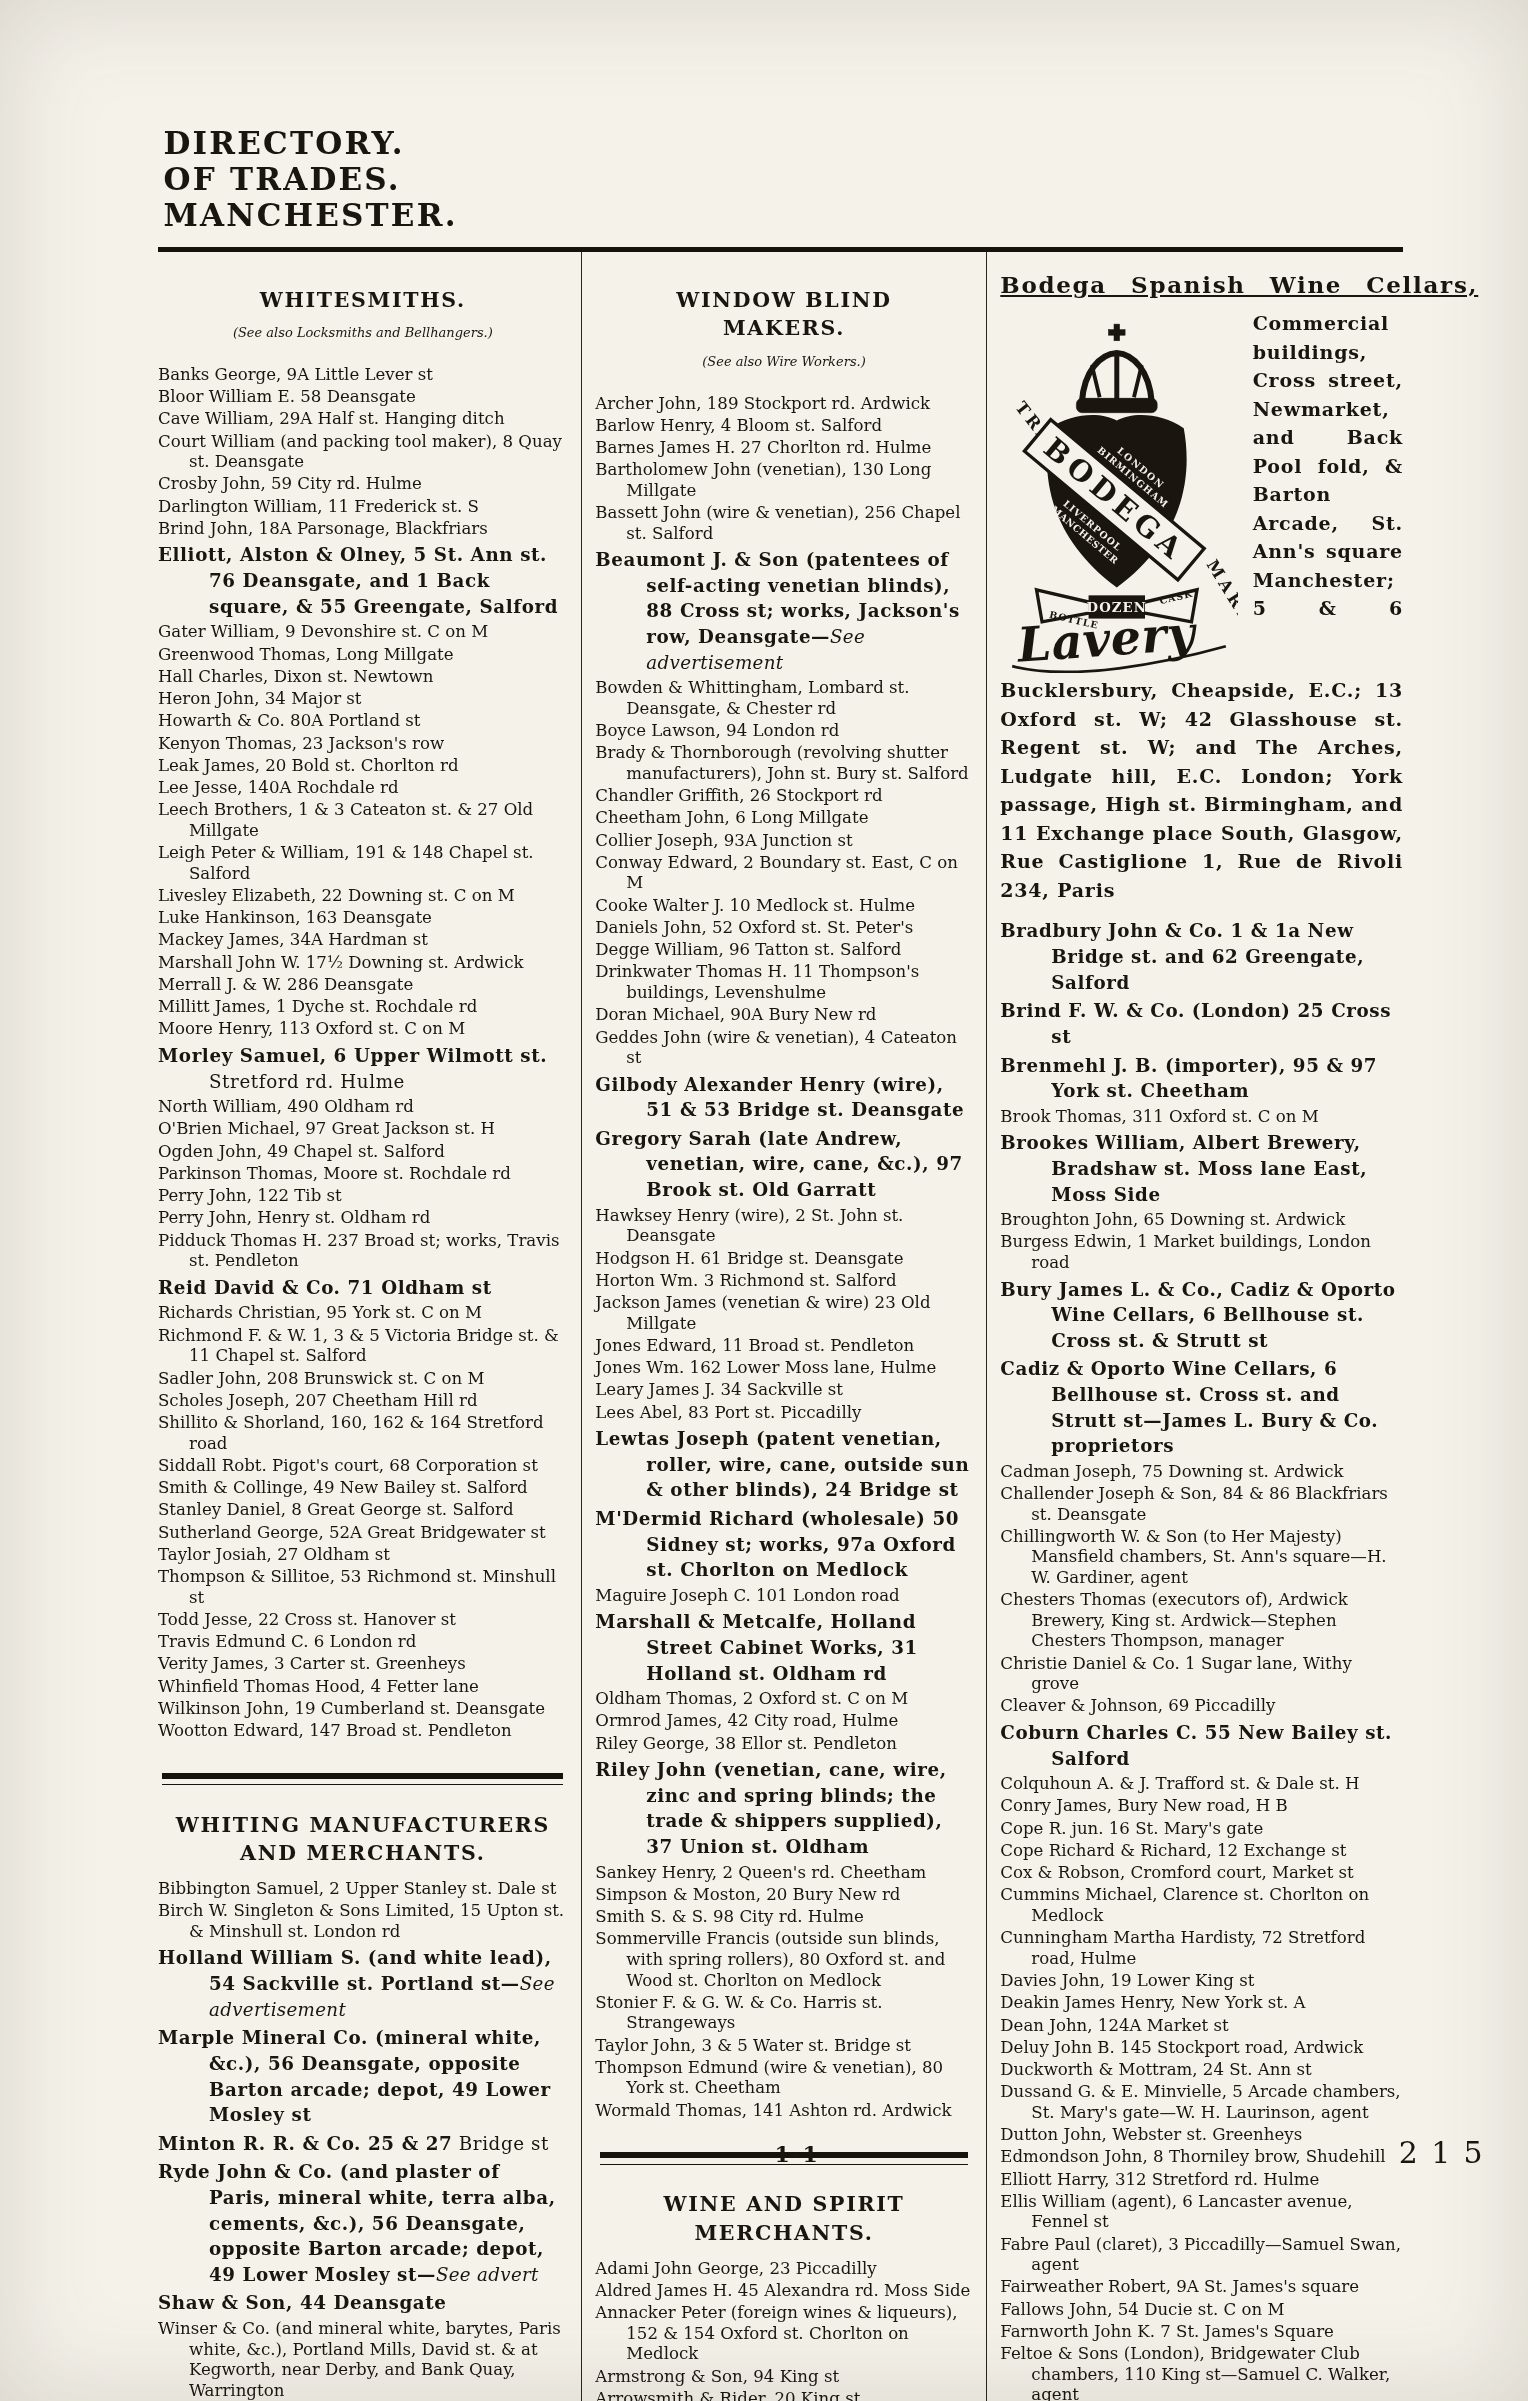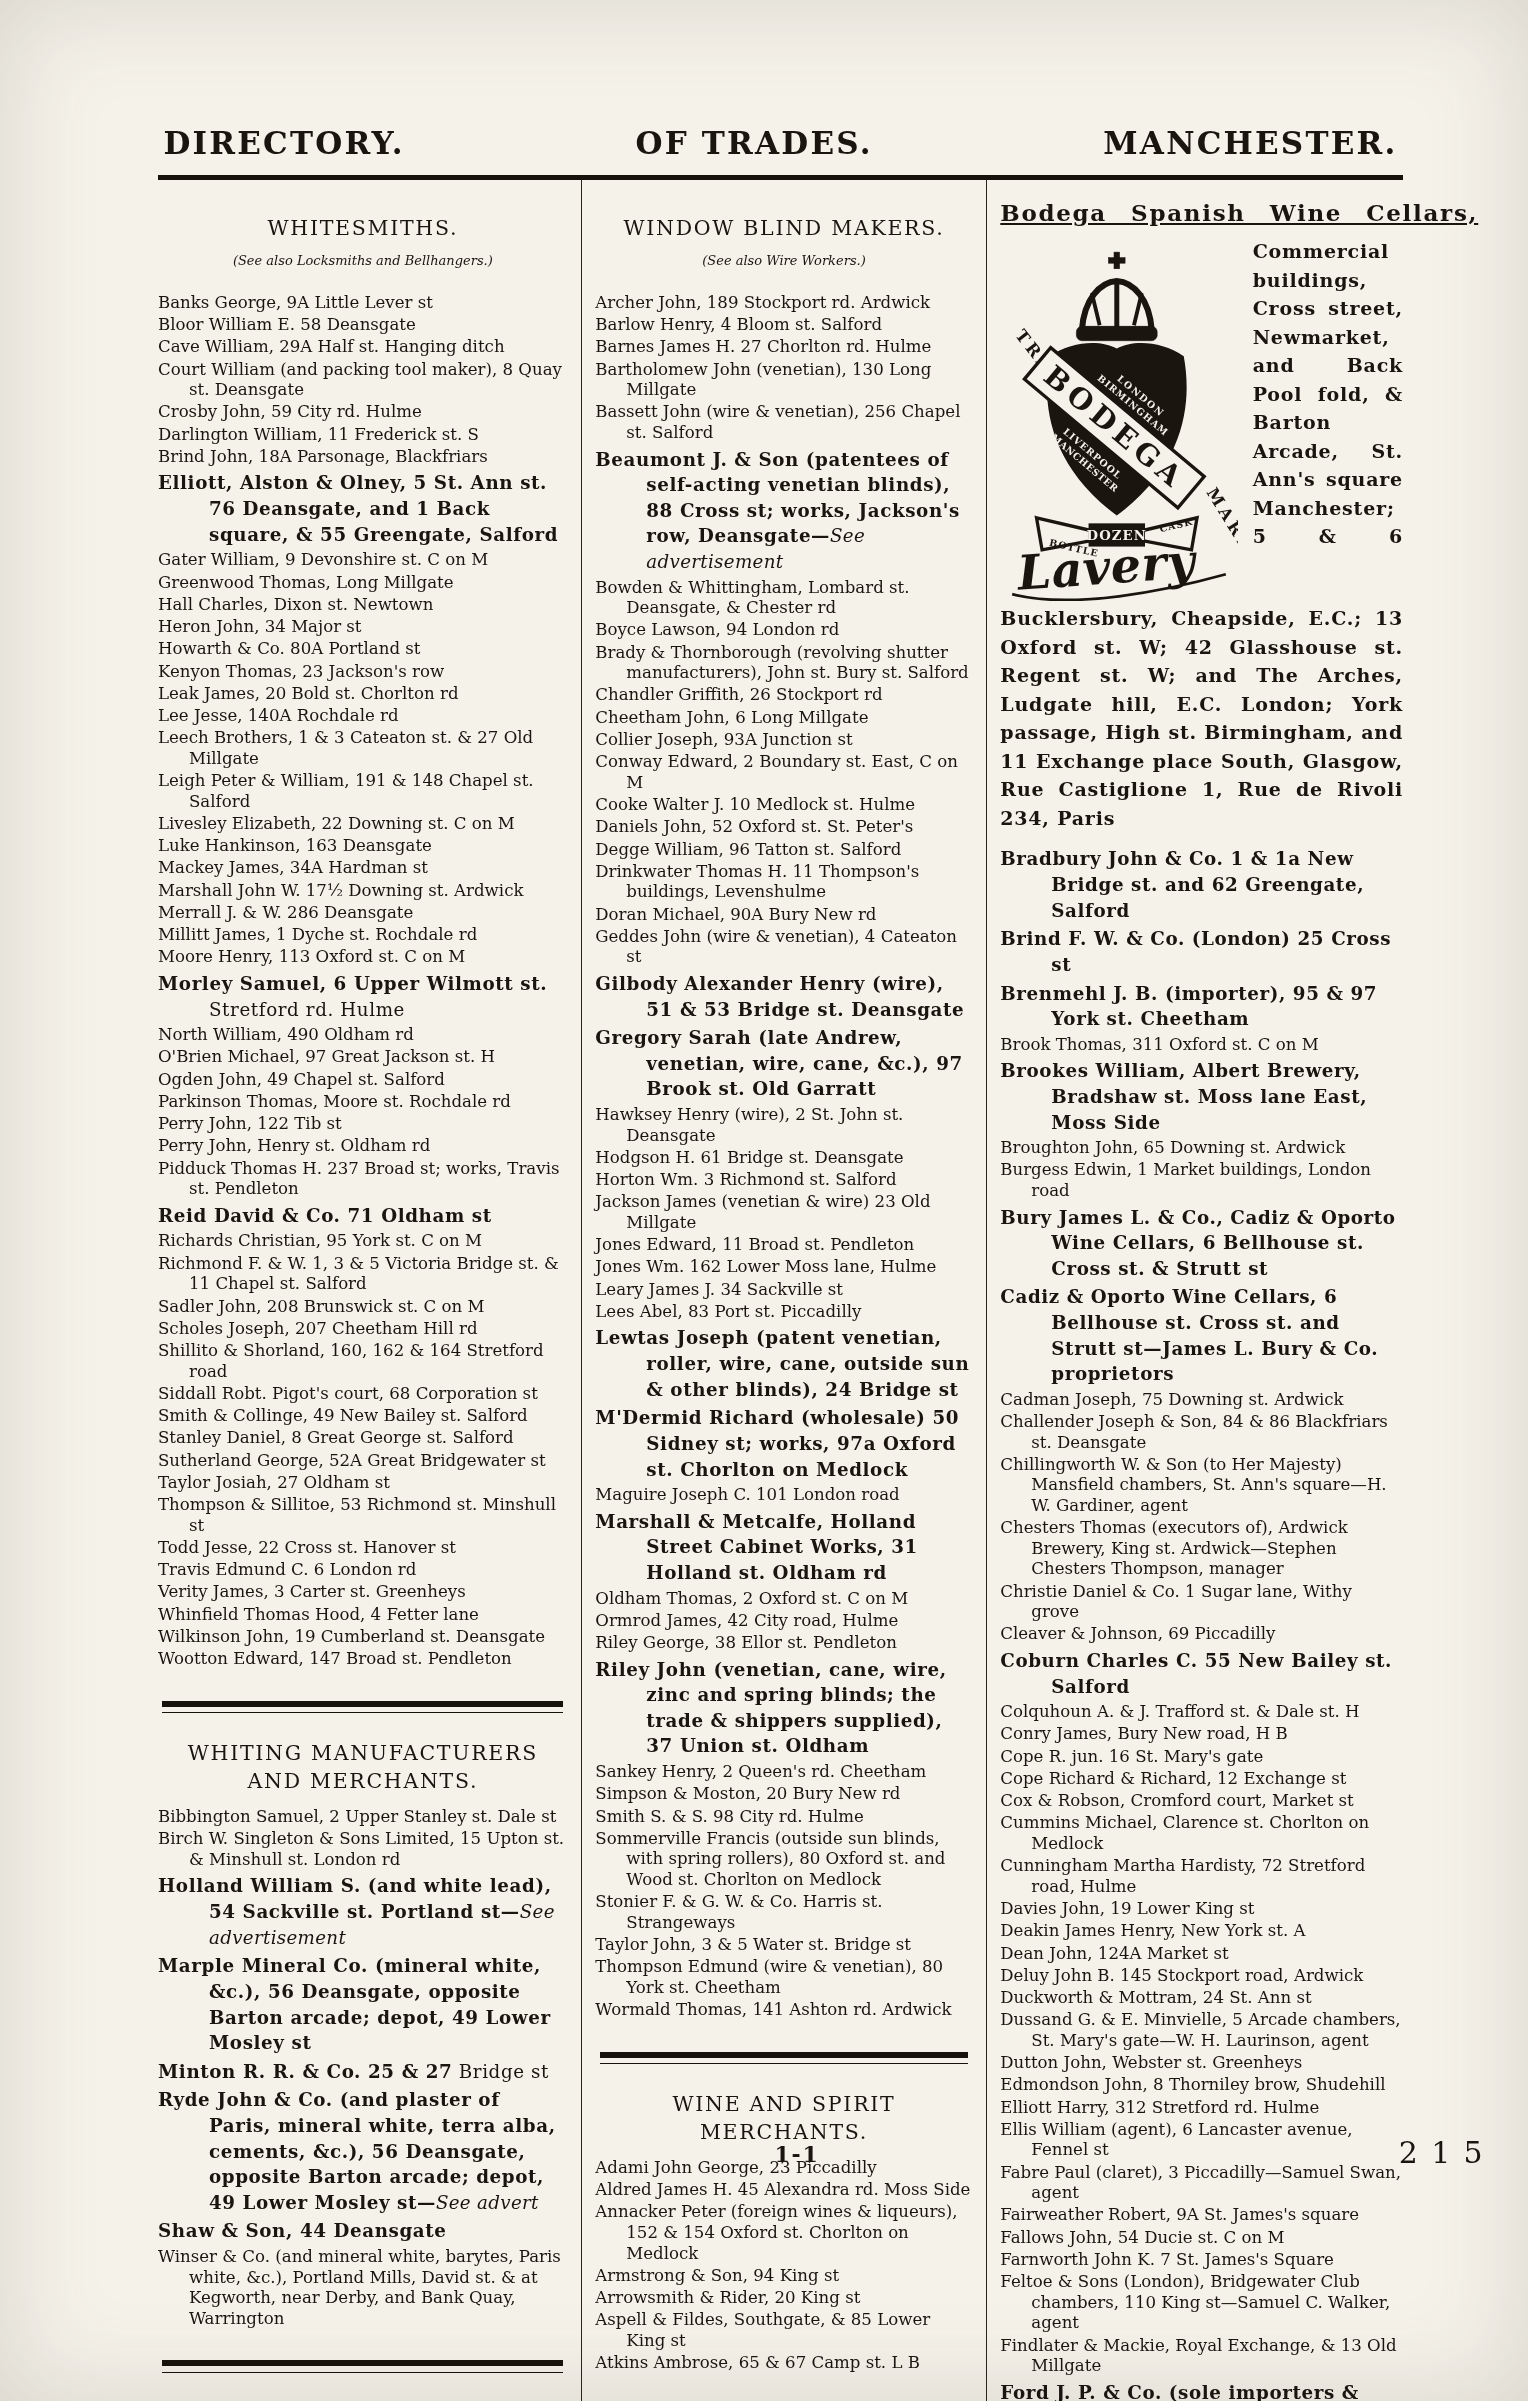--- a/index.html
+++ b/index.html
@@ -17,7 +17,7 @@
   }
   .content{width:1245px;}
   .hdr{display:flex;justify-content:space-between;align-items:baseline;
-       font-weight:bold;font-size:31px;letter-spacing:2.2px;padding:0 5.5px;}
+       font-weight:bold;font-size:31px;letter-spacing:2.2px;padding:0 5.5px;flex-direction:column;}
   .hdr-rule{border-top:5px solid #17120c;margin-top:14.4px;}
   .cols{display:flex;align-items:stretch;}
   .col{box-sizing:border-box;padding-top:19px;}

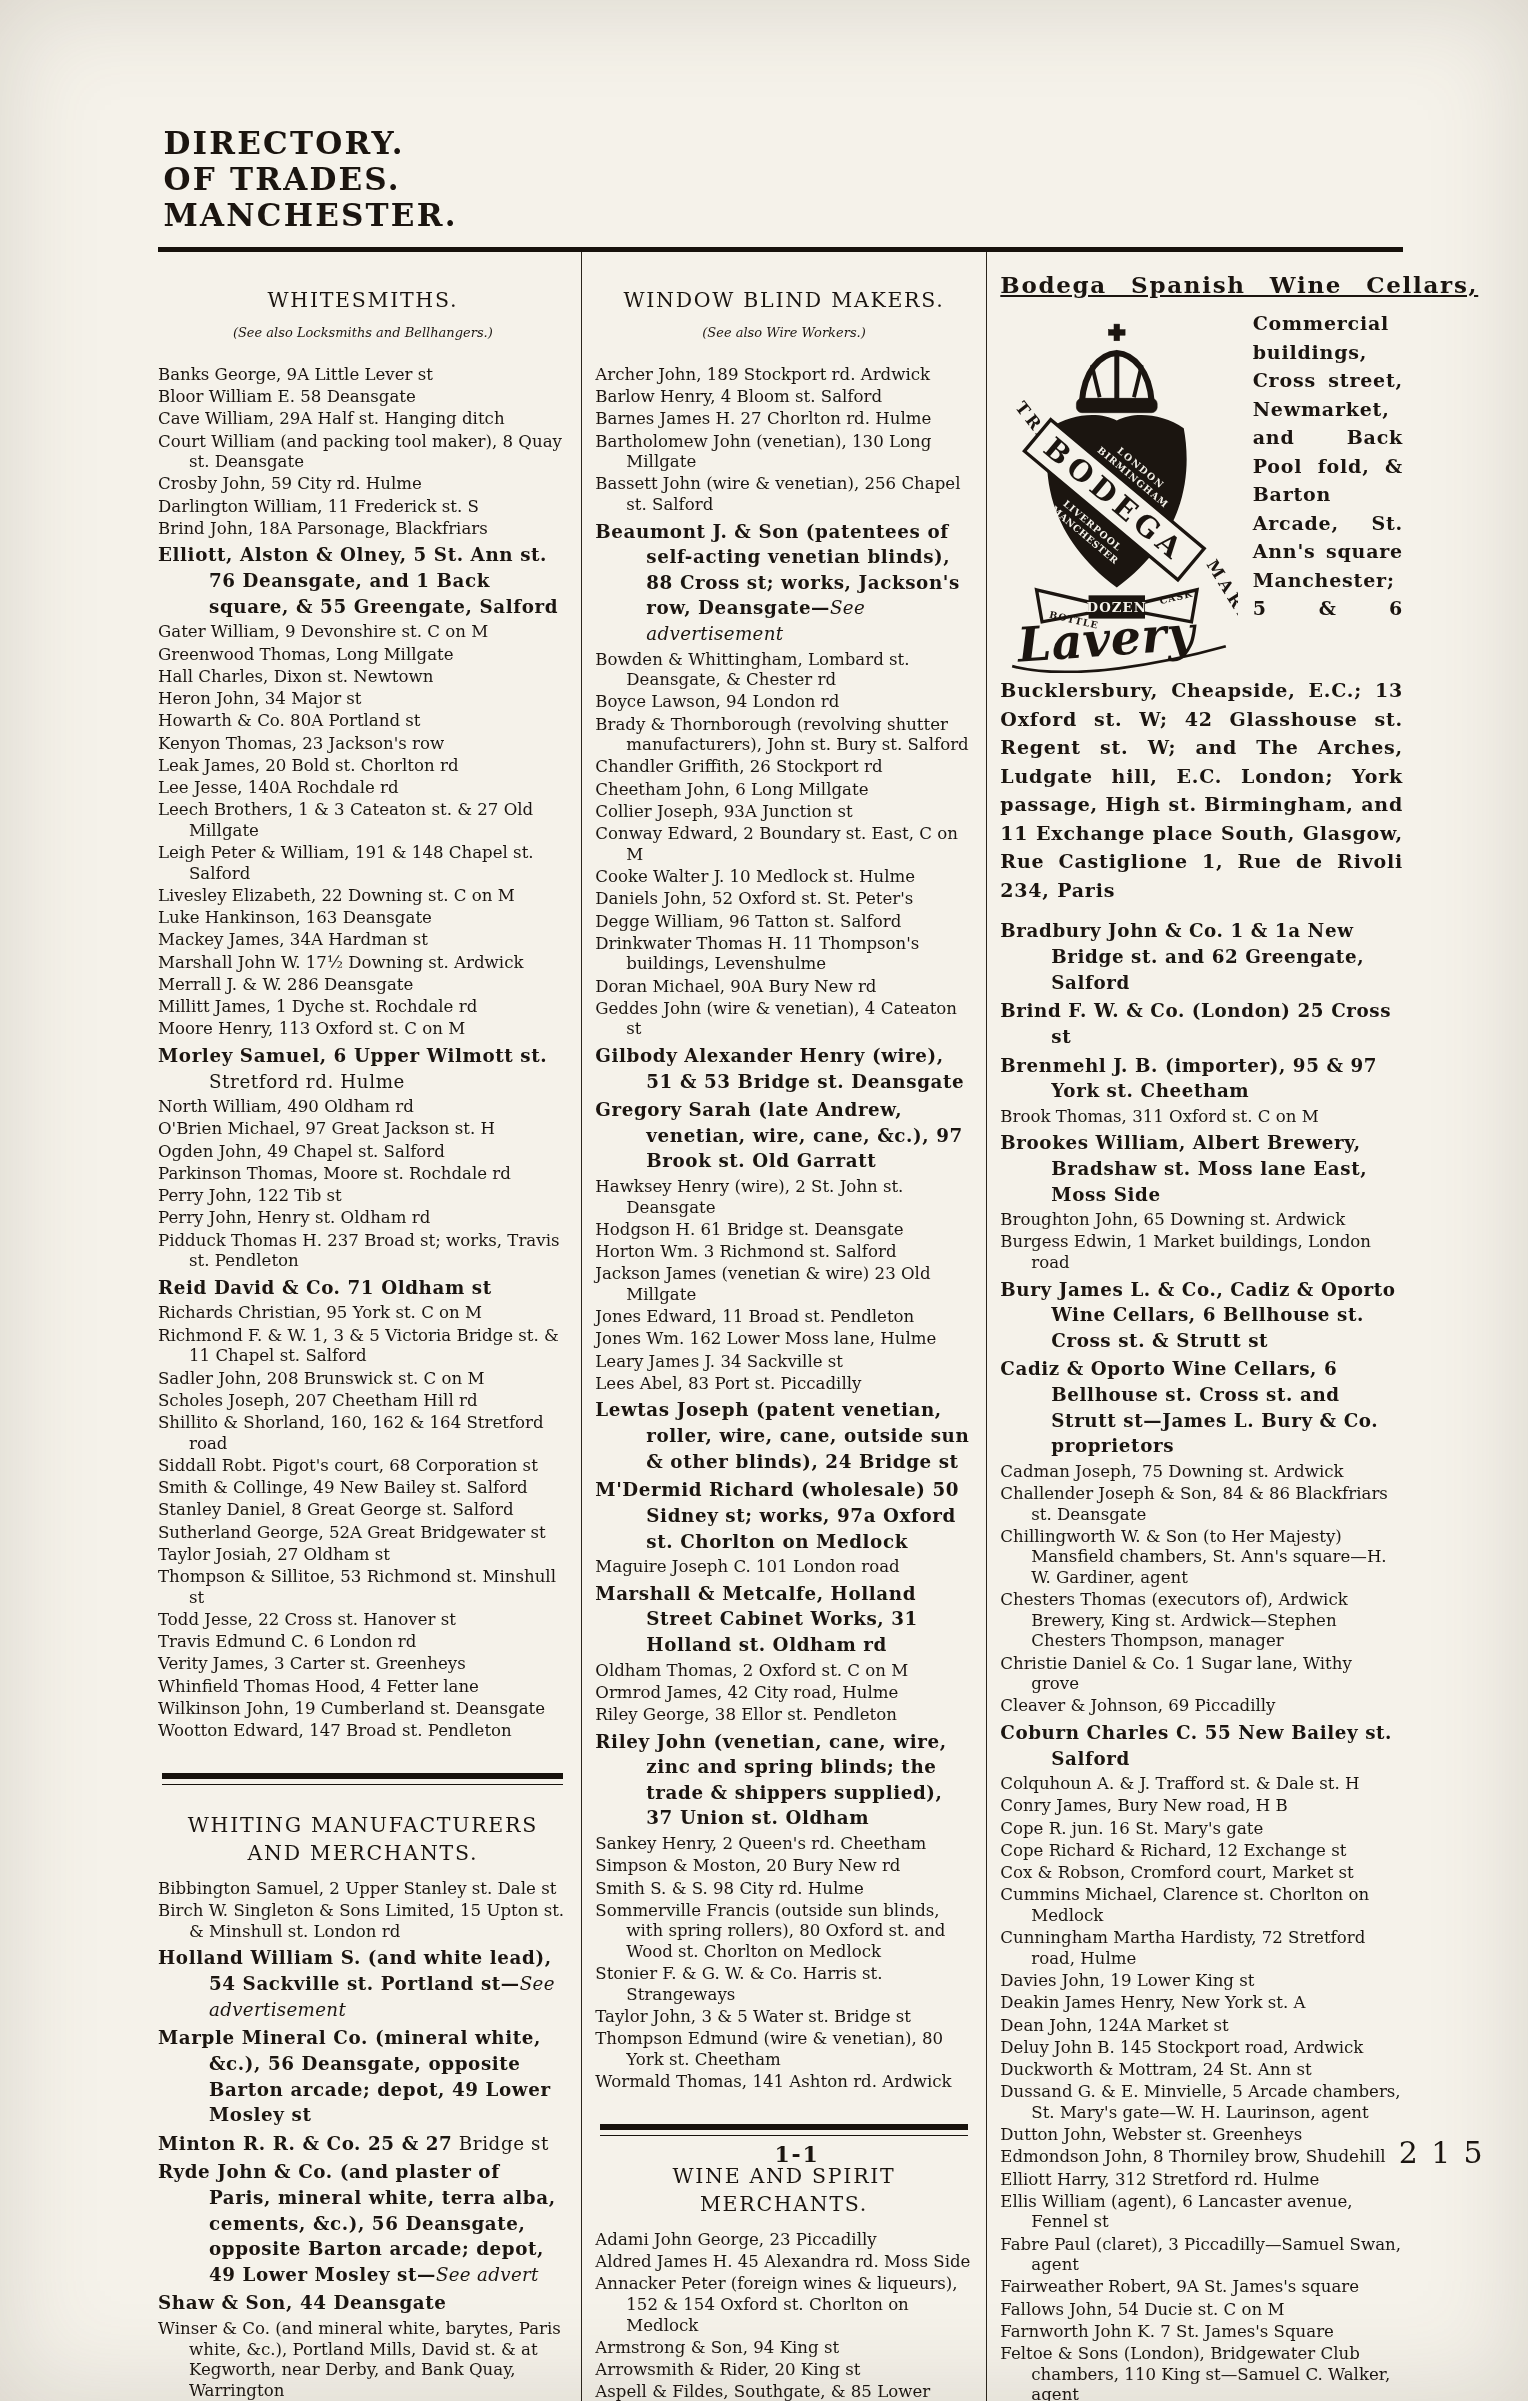--- a/index.html
+++ b/index.html
@@ -24,7 +24,7 @@
   .col-left{width:423px;padding-right:13.3px;}
   .col-mid{width:406px;border-left:1.7px solid #2a241c;border-right:1.7px solid #2a241c;padding-left:13.3px;padding-right:13.3px;}
   .col-right{width:416px;padding-left:13.3px;flex:1;}
-  .sec-title{font-weight:normal;text-align:center;font-size:20.5px;letter-spacing:1.7px;line-height:1.4;margin:14.4px 16.6px 11px;}
+  .sec-title{font-weight:bold;text-align:center;font-size:20.5px;letter-spacing:1.7px;line-height:1.4;margin:14.4px 16.6px 11px;}
   .crossref{font-style:italic;text-align:center;font-size:13px;margin:7.8px 0 24.4px;}
   .entries{font-size:16.6px;line-height:1.24;}
   .entry{padding-left:31px;text-indent:-31px;margin:1.7px 0;}

